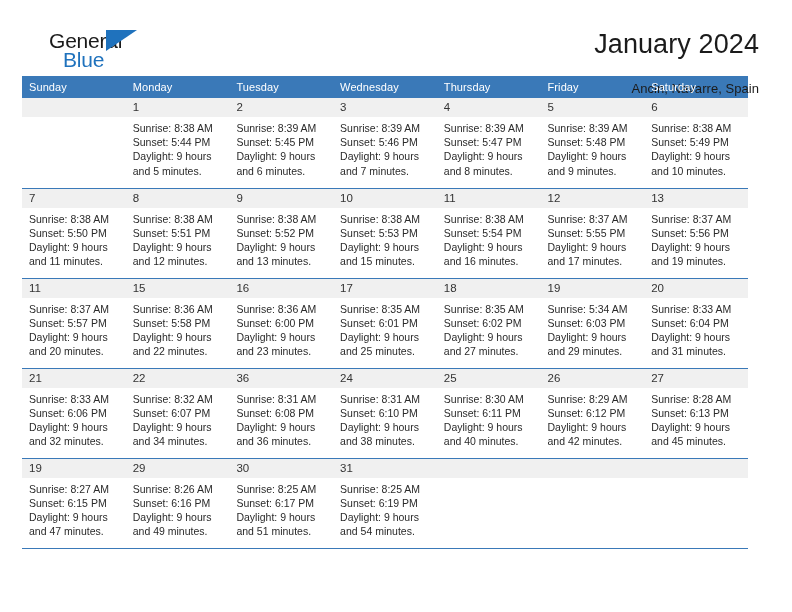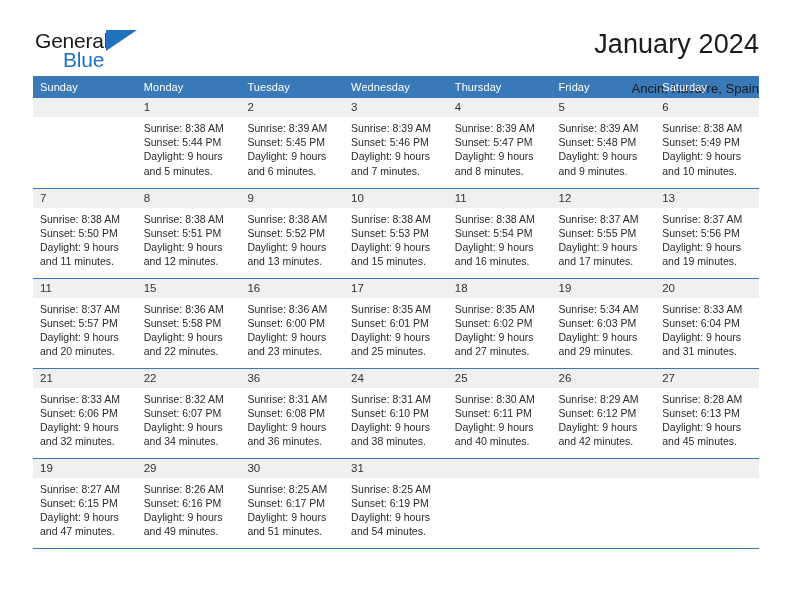--- a/index.html
+++ b/index.html
@@ -39,7 +39,7 @@
   }
   .logo-general {
     position: absolute;
-    left: 2px;
+    left: 16px;
     top: 2px;
     font-size: 21px;
     letter-spacing: -0.2px;

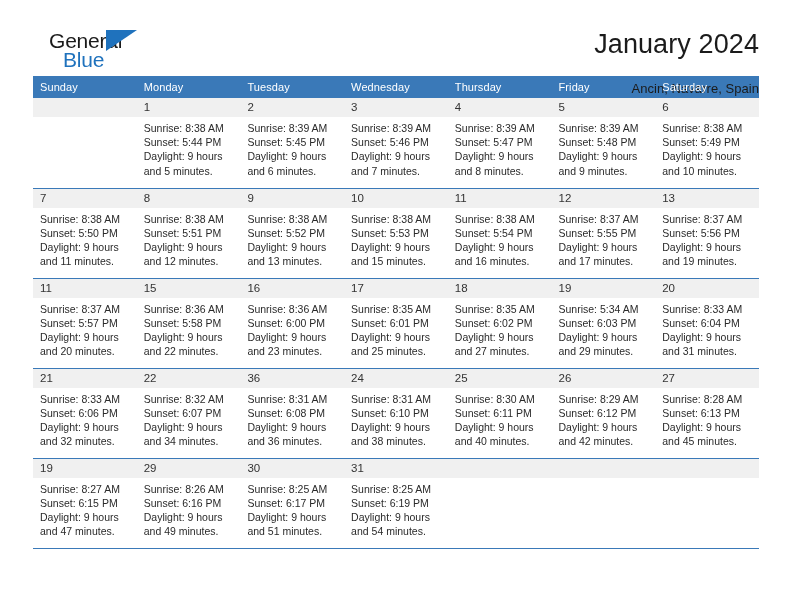--- a/index.html
+++ b/index.html
@@ -87,7 +87,7 @@
 
   
   .calendar {
-    margin: 0 33px;
+    margin: 0 22px;
     width: 726px;
     border-collapse: collapse;
     table-layout: fixed;

